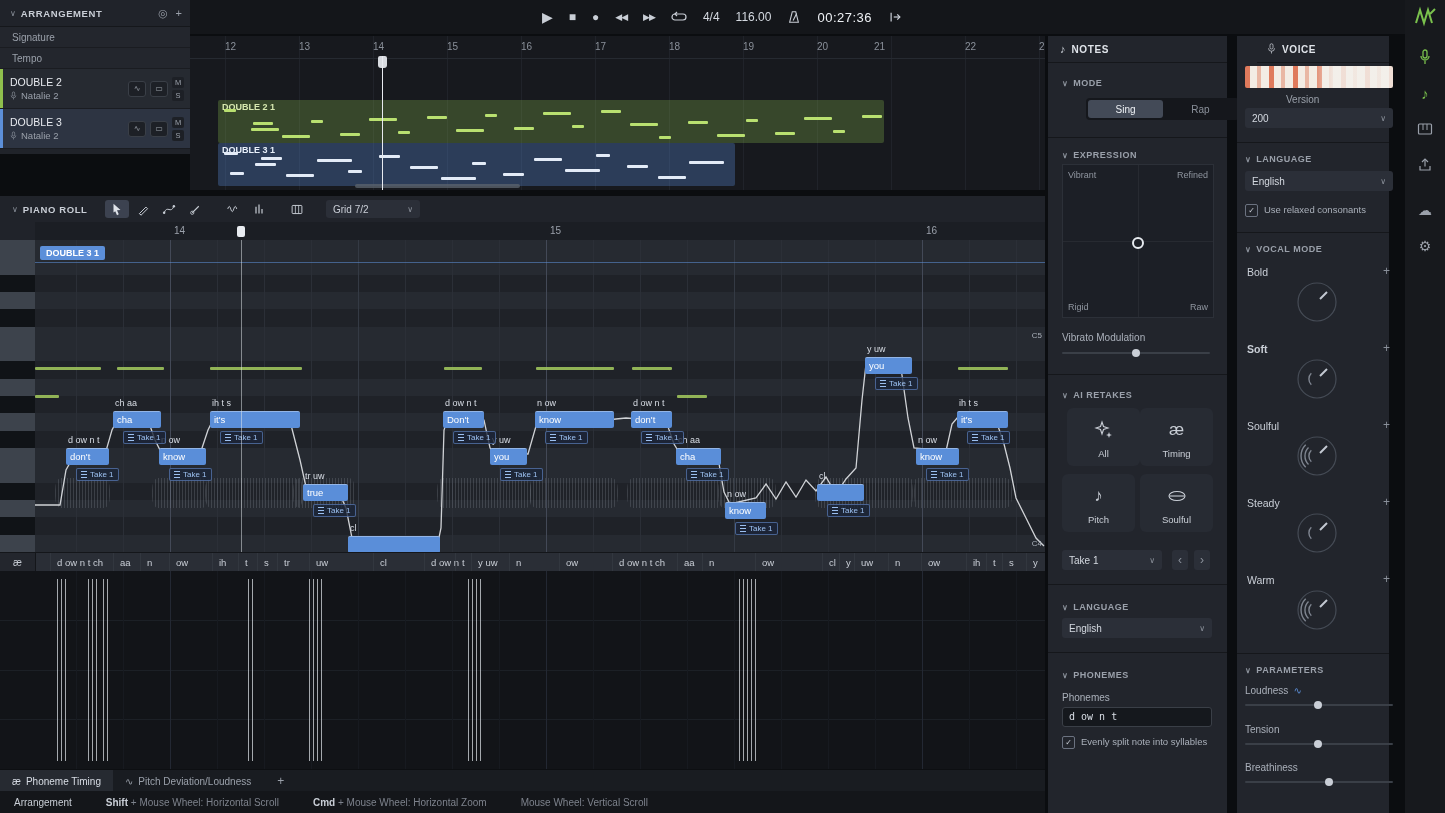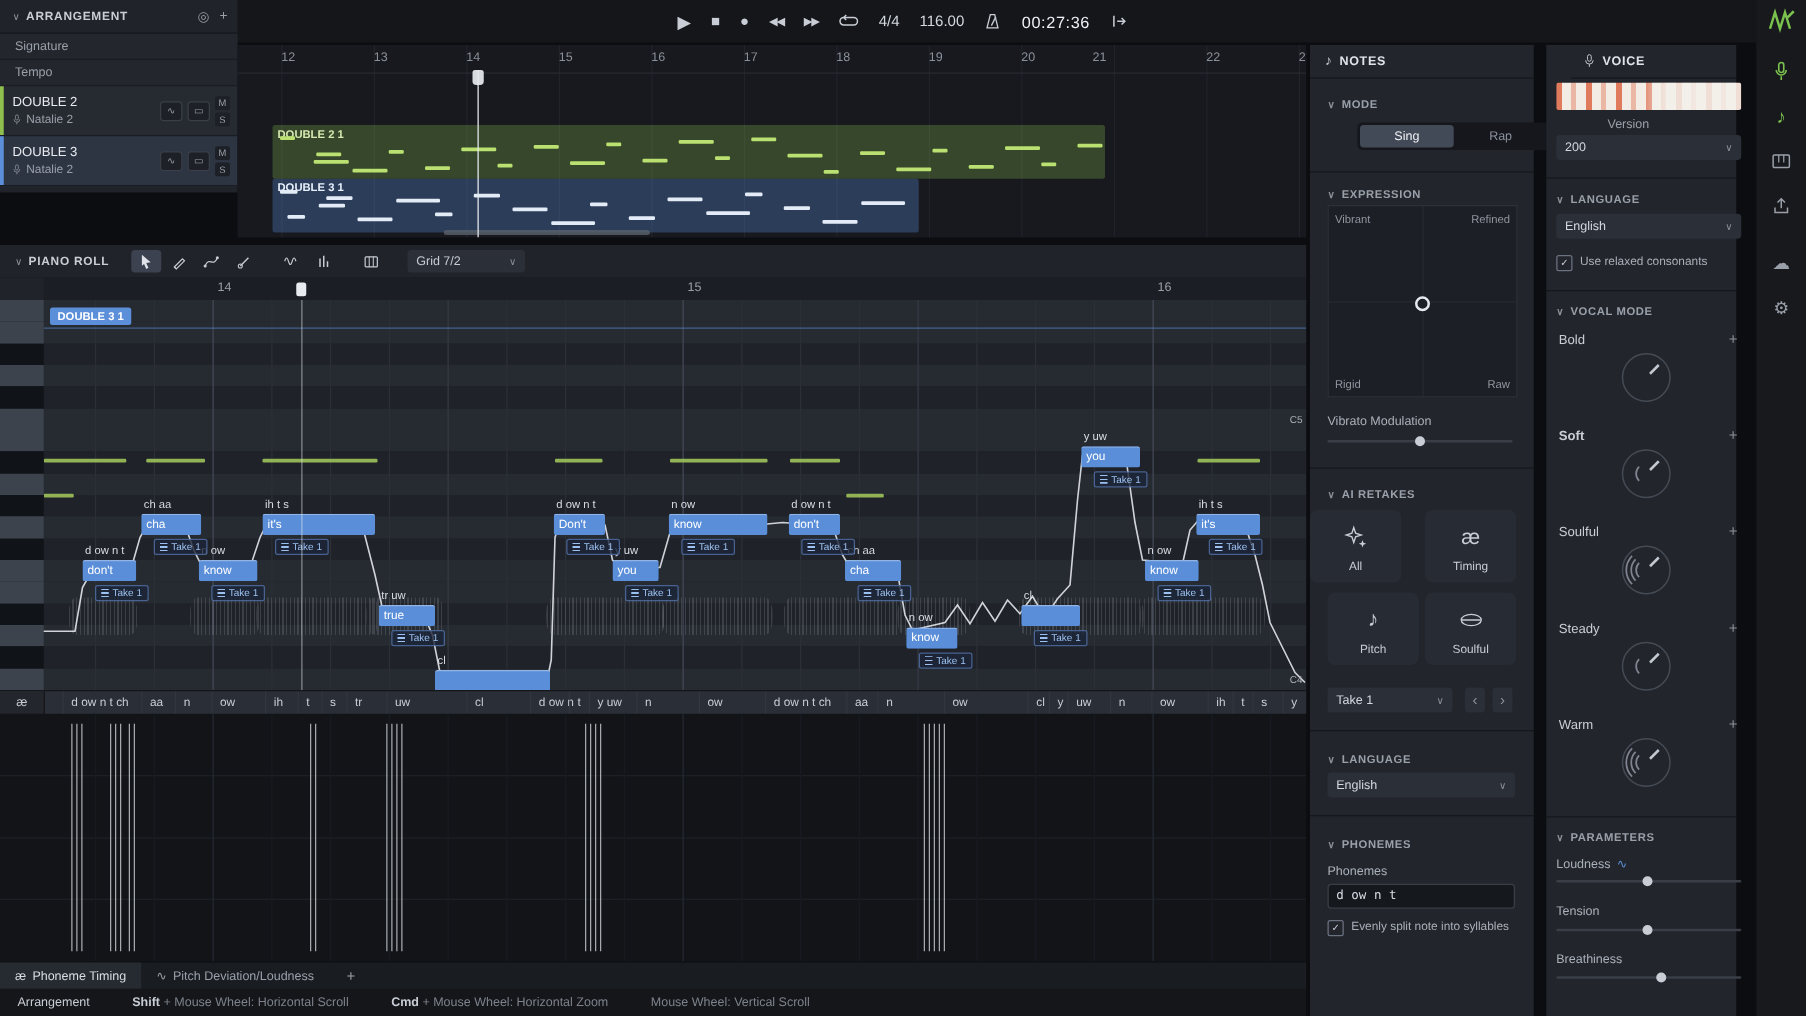--- a/index.html
+++ b/index.html
@@ -737,7 +737,7 @@
         <span class="chev">∨</span>
         <span>AI RETAKES</span>
       </div>
-    <div class="rt-btn" style="left:0;top:372px;justify-content:flex-end;">
+    <div class="rt-btn" style="left:19px;top:372px;justify-content:flex-end;">
       <span class="rt-ico">
         <svg class="ic" width="20" height="20" viewBox="0 0 20 20">
             <path d="M8 2 L9.5 6.5 L14 8 L9.5 9.5 L8 14 L6.5 9.5 L2 8 L6.5 6.5 Z" fill="none" stroke="#c9ced6" stroke-width="1.1"></path>

